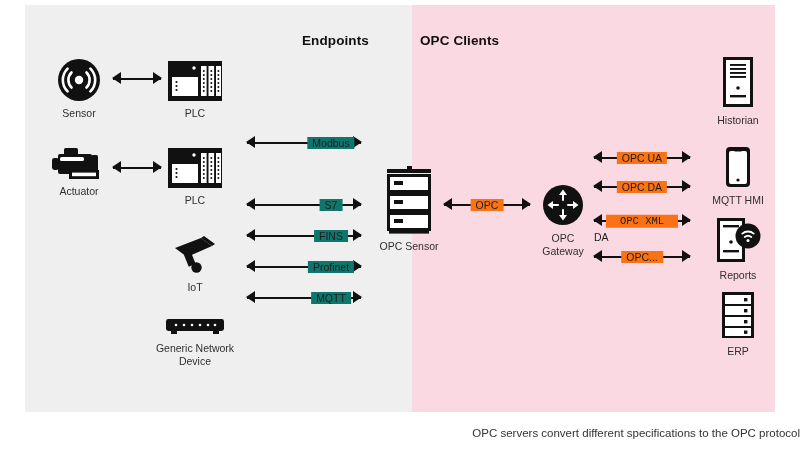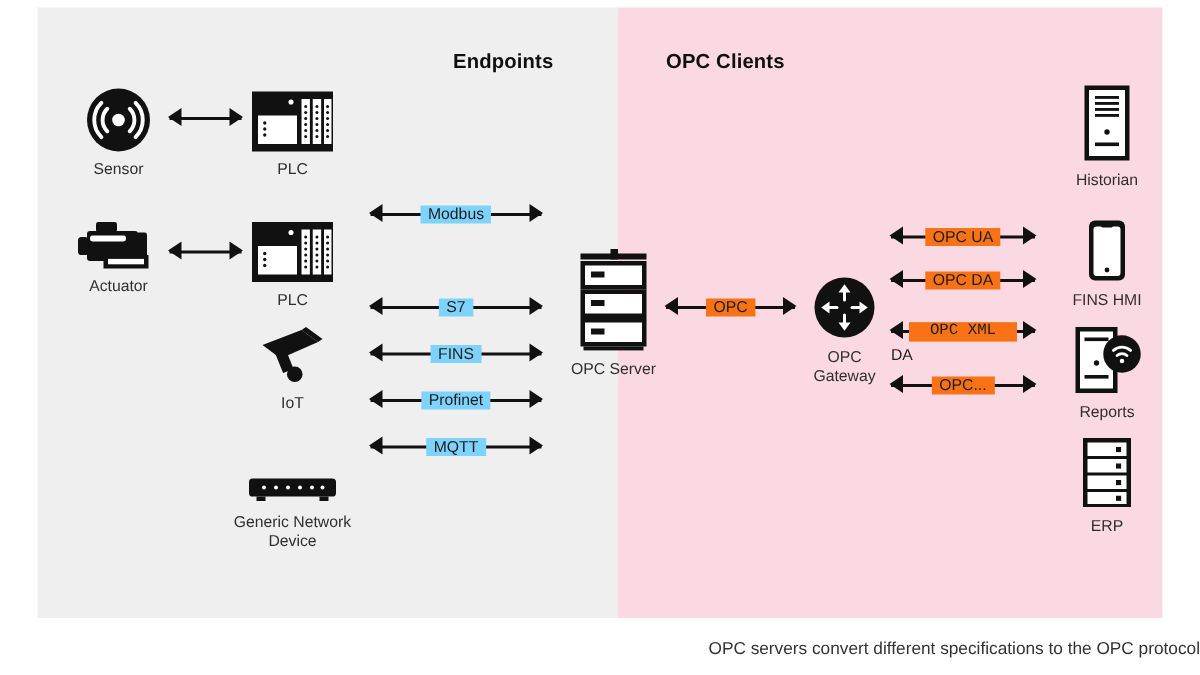--- a/index.html
+++ b/index.html
@@ -21,7 +21,7 @@
     letter-spacing:.1px;white-space:nowrap;
   }
   #head-endpoints{left:302px;top:33px;}
-  #head-clients{left:444px;top:33px;}
+  #head-clients{left:420px;top:33px;}
 
   
   .node{position:absolute;display:flex;flex-direction:column;align-items:center;}

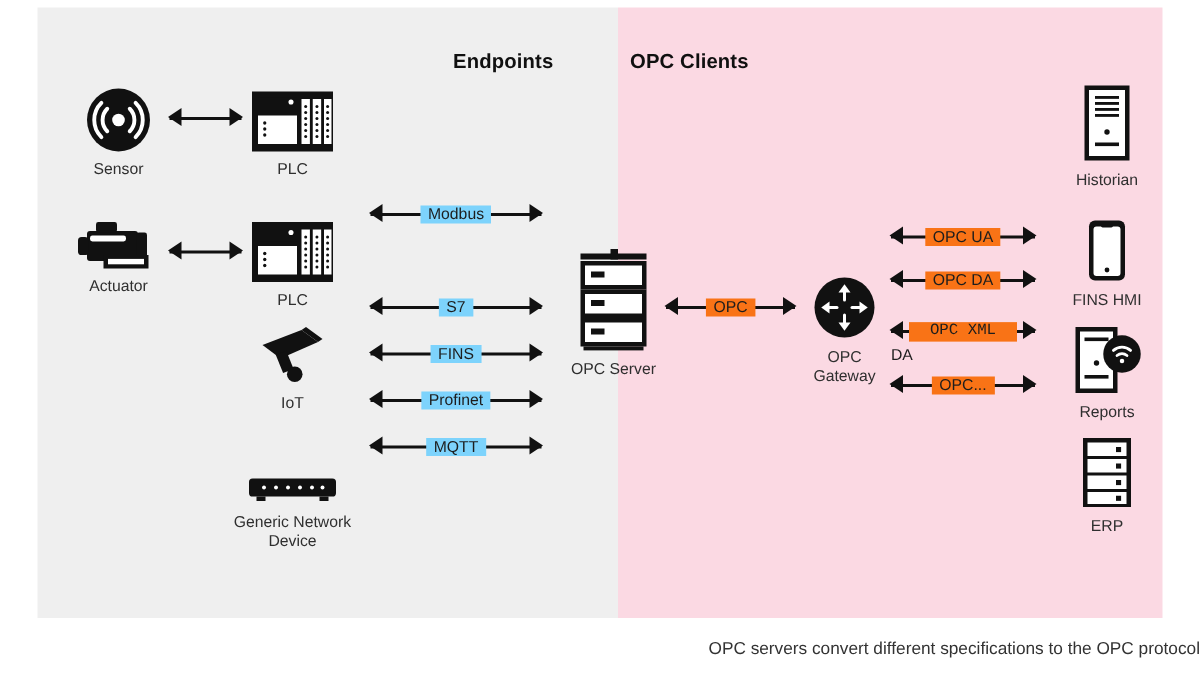--- a/index.html
+++ b/index.html
@@ -48,7 +48,7 @@
     font-size:10.5px;color:#1d1d1d;line-height:12px;text-align:center;
     white-space:nowrap;padding:0 5px;
   }
-  .arrow.on-gray .alab{background:#7dd3fc;}
+  .arrow.on-gray .alab{background:#0f766e;margin-left:27px;}
   .arrow.on-pink .alab{background:#f97316;}
   .arrow .alab.two{white-space:normal;width:62px;line-height:12.5px;font-family:Liberation Mono, monospace;}
 

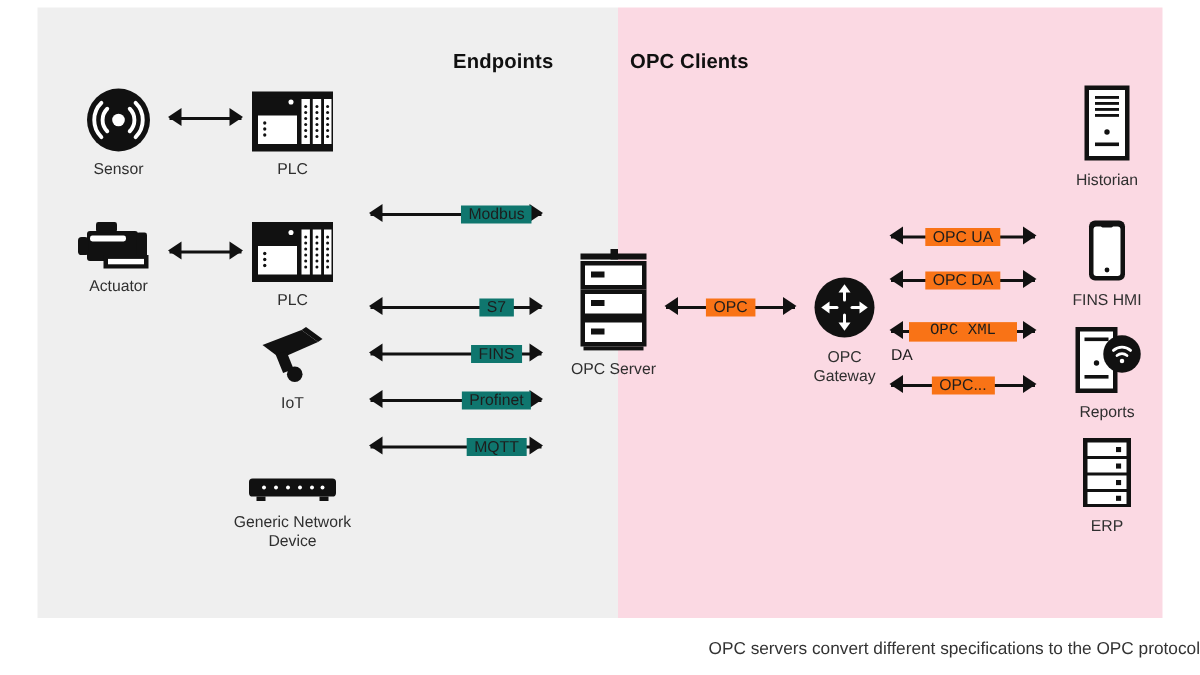--- a/index.html
+++ b/index.html
@@ -350,7 +350,7 @@
       <circle cx="14" cy="35" r="1.6" fill="#111"></circle>
     </svg>
   </span>
-  <span class="lbl">FINS HMI</span>
+  <span class="lbl">MQTT HMI</span>
 </div>
 
 <div class="node" style="left:705px;top:216px;width:66px;">

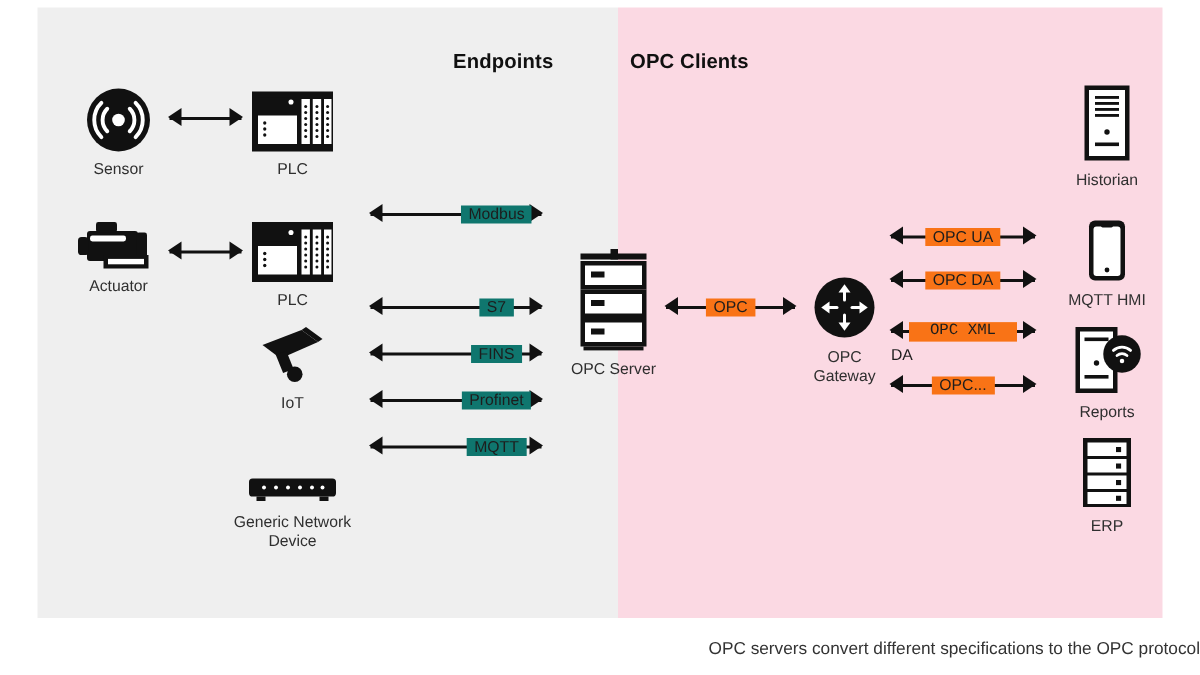--- a/index.html
+++ b/index.html
@@ -265,7 +265,7 @@
       <rect x="6" y="66" width="40" height="2.6" fill="#111"></rect>
     </svg>
   </span>
-  <span class="lbl">OPC Server</span>
+  <span class="lbl">OPC Sensor</span>
 </div>
 
 <div class="arrow on-pink" style="left:444px;top:196px;width:86px;">

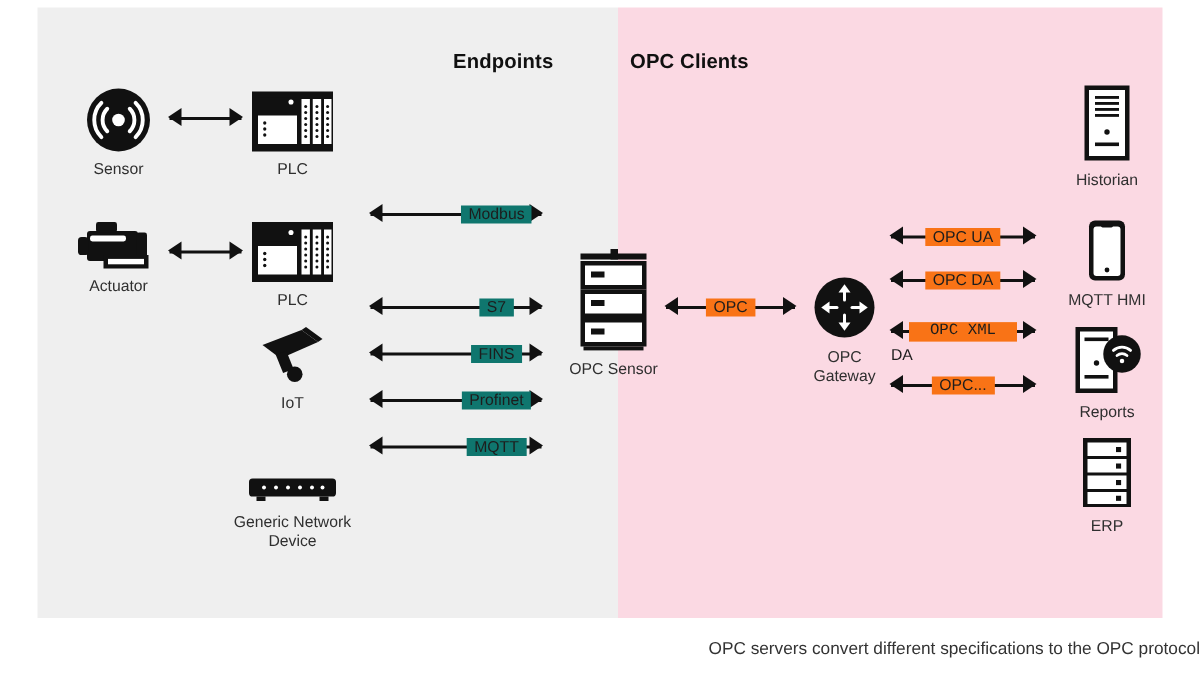--- a/index.html
+++ b/index.html
@@ -186,7 +186,7 @@
   <span class="lbl">PLC</span>
 </div>
 
-<div class="node" style="left:163px;top:216px;width:64px;">
+<div class="node" style="left:163px;top:234px;width:64px;">
   <span class="ico">
     <svg width="48" height="42" viewBox="0 0 48 42">
       <path d="M4 14 L30 4 L41 12 L16 23 Z" fill="#111"></path>

